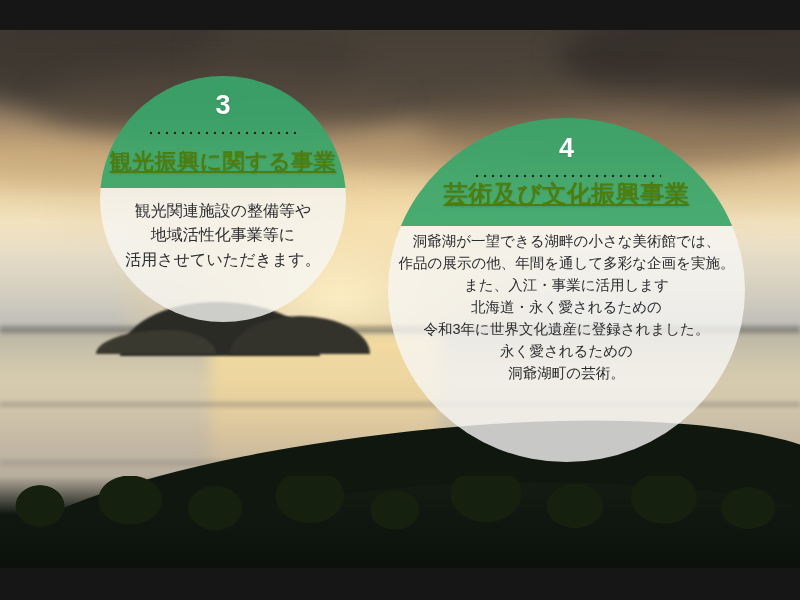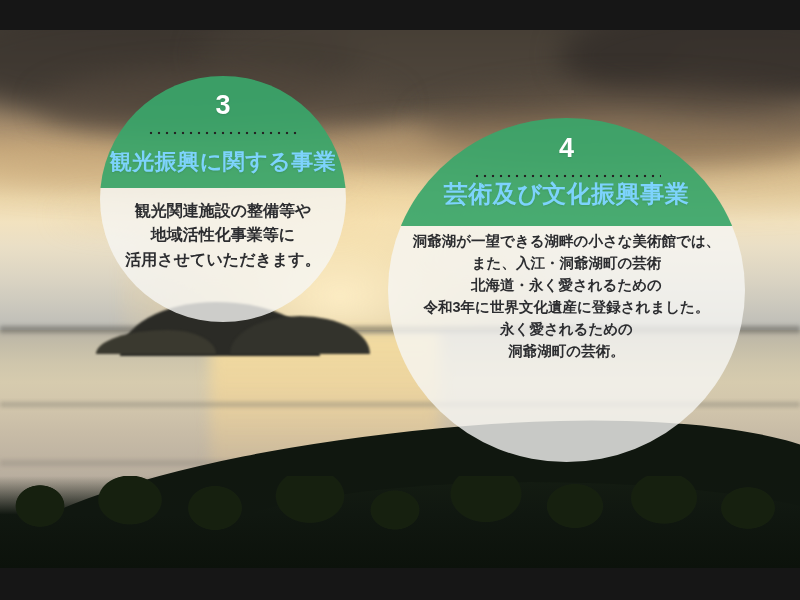--- a/index.html
+++ b/index.html
@@ -224,10 +224,11 @@
     background-position: left center;
   }
   .heading {
-    color: #7dd3fc;
+    color: #4d7c0f;
     font-weight: bold;
     letter-spacing: .5px;
     text-shadow: 0 1px 2px rgba(0,0,0,.10);
+    text-decoration: underline;
   }
   .body-text {
     color: #2c2d30;

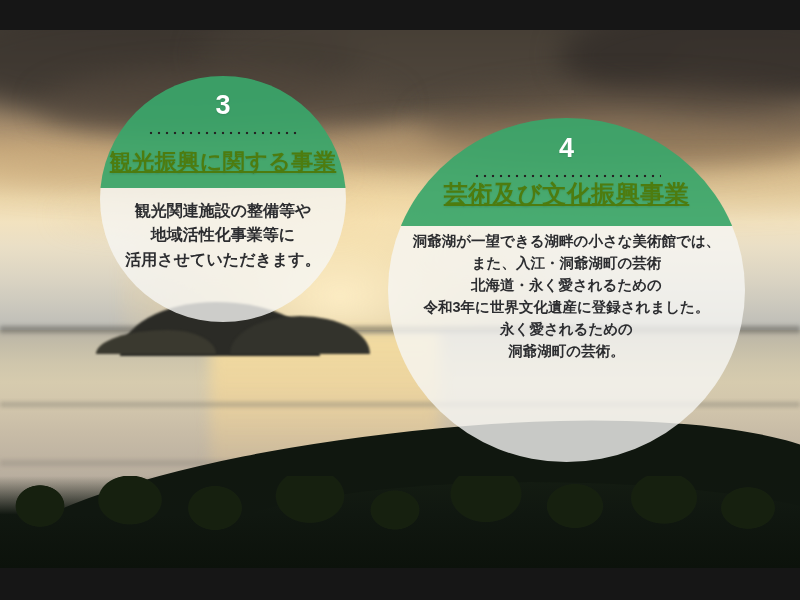--- a/index.html
+++ b/index.html
@@ -233,7 +233,7 @@
   .body-text {
     color: #2c2d30;
     line-height: 1.52;
-    font-weight: 700;
+    font-weight: 400;
   }
 
   

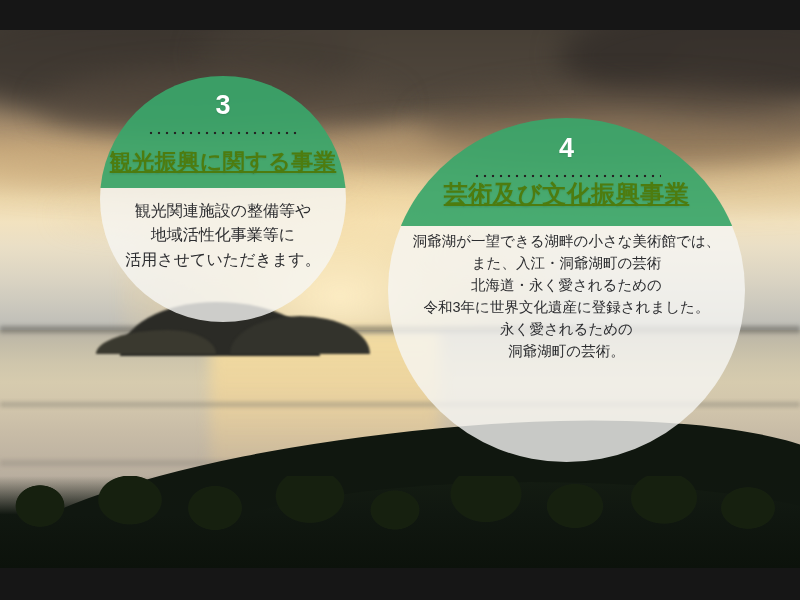--- a/index.html
+++ b/index.html
@@ -318,6 +318,7 @@
       <div class="heading">芸術及び文化振興事業</div>
       <div class="body-text">
         <span class="line">洞爺湖が一望できる湖畔の小さな美術館では、</span>
+        <span class="line">作品の展示の他、年間を通して多彩な企画を実施。</span>
         <span class="line">また、入江・洞爺湖町の芸術</span>
         <span class="line">北海道・永く愛されるための</span>
         <span class="line">令和3年に世界文化遺産に登録されました。</span>

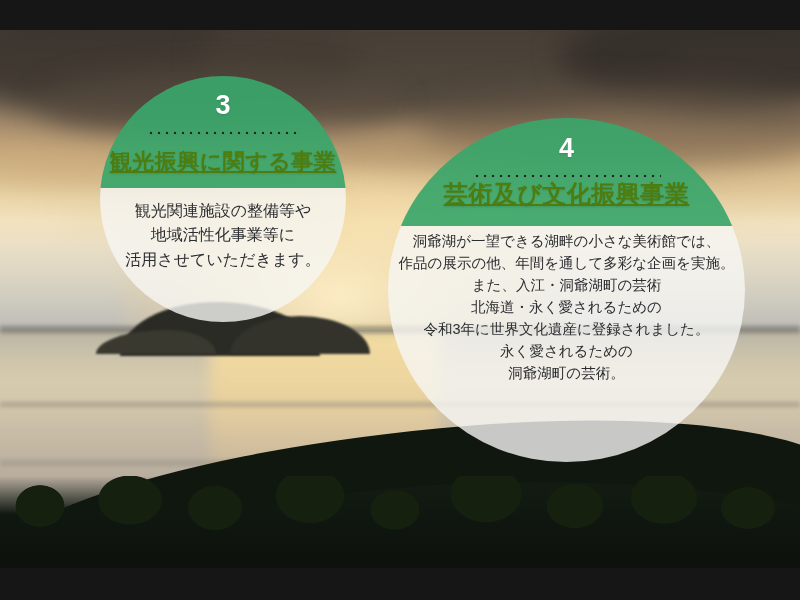--- a/index.html
+++ b/index.html
@@ -319,7 +319,7 @@
       <div class="body-text">
         <span class="line">洞爺湖が一望できる湖畔の小さな美術館では、</span>
         <span class="line">作品の展示の他、年間を通して多彩な企画を実施。</span>
-        <span class="line">また、入江・洞爺湖町の芸術</span>
+        <span class="line">また、入江・事業に活用します</span>
         <span class="line">北海道・永く愛されるための</span>
         <span class="line">令和3年に世界文化遺産に登録されました。</span>
         <span class="line">永く愛されるための</span>

